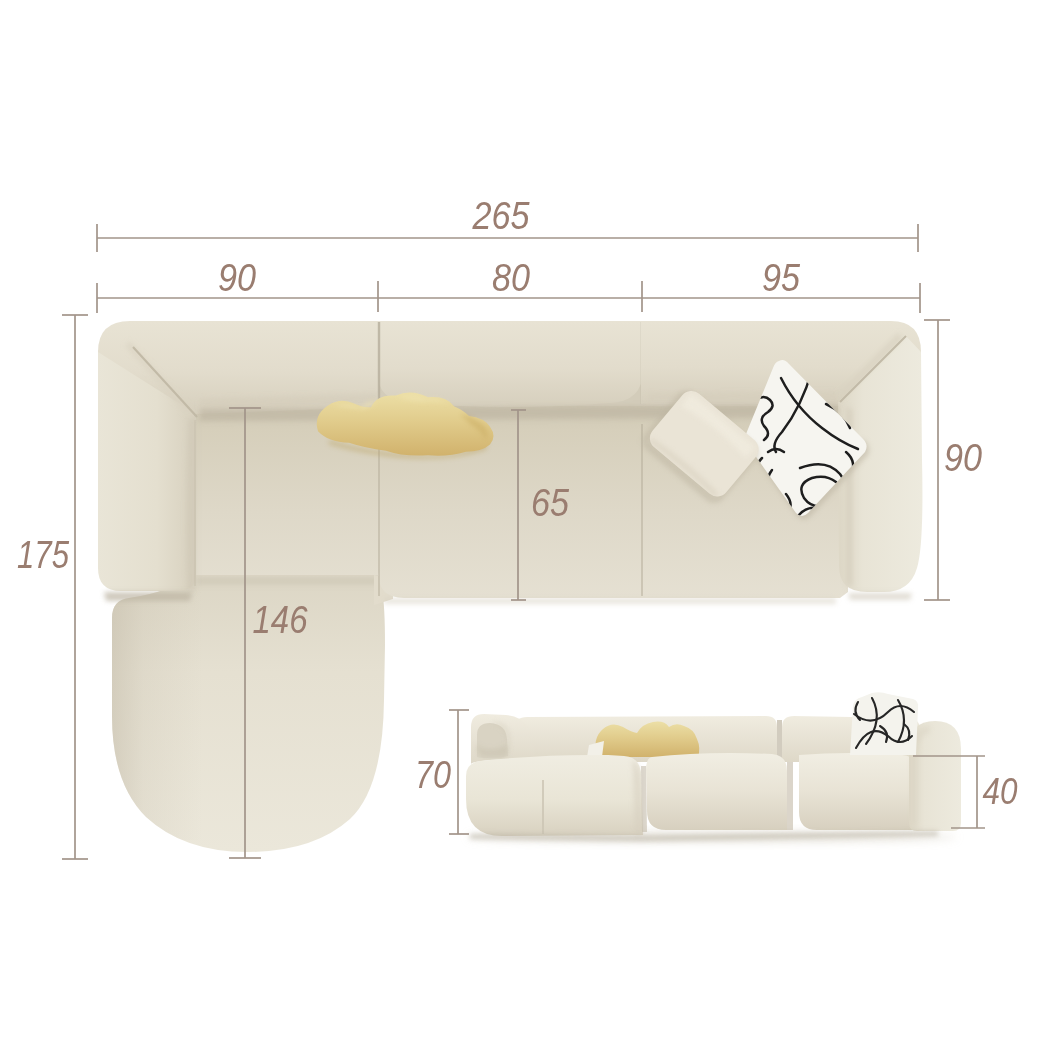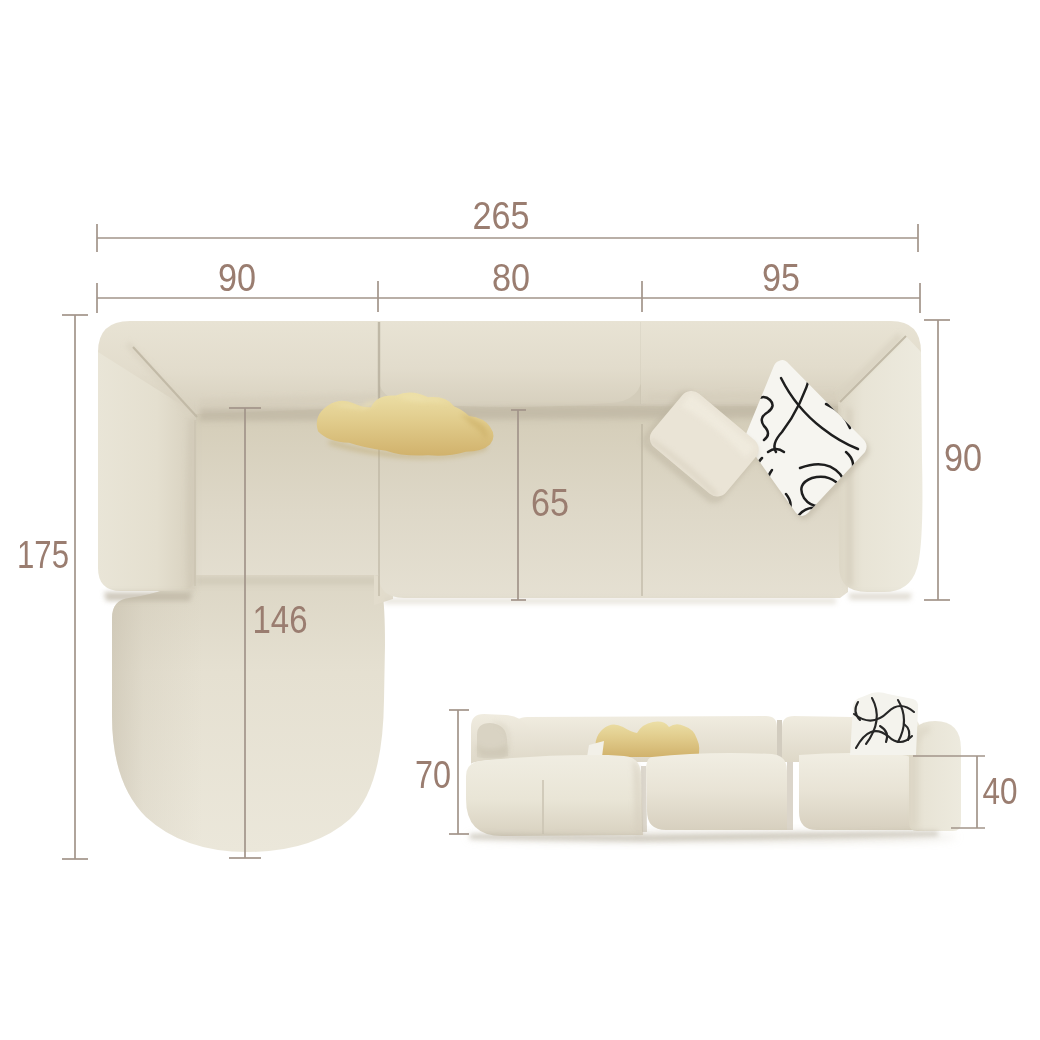--- a/index.html
+++ b/index.html
@@ -3,7 +3,7 @@
 <meta charset="utf-8">
 <style>
   html,body{margin:0;padding:0;background:#ffffff;}
-  #stage{width:1040px;height:1040px;position:relative;font-family:"Liberation Sans",sans-serif;}
+  #stage{width:1040px;height:1040px;position:relative;font-family:"Liberation Sans",sans-serif;font-style:italic;}
 </style>
 </head>
 <body>

